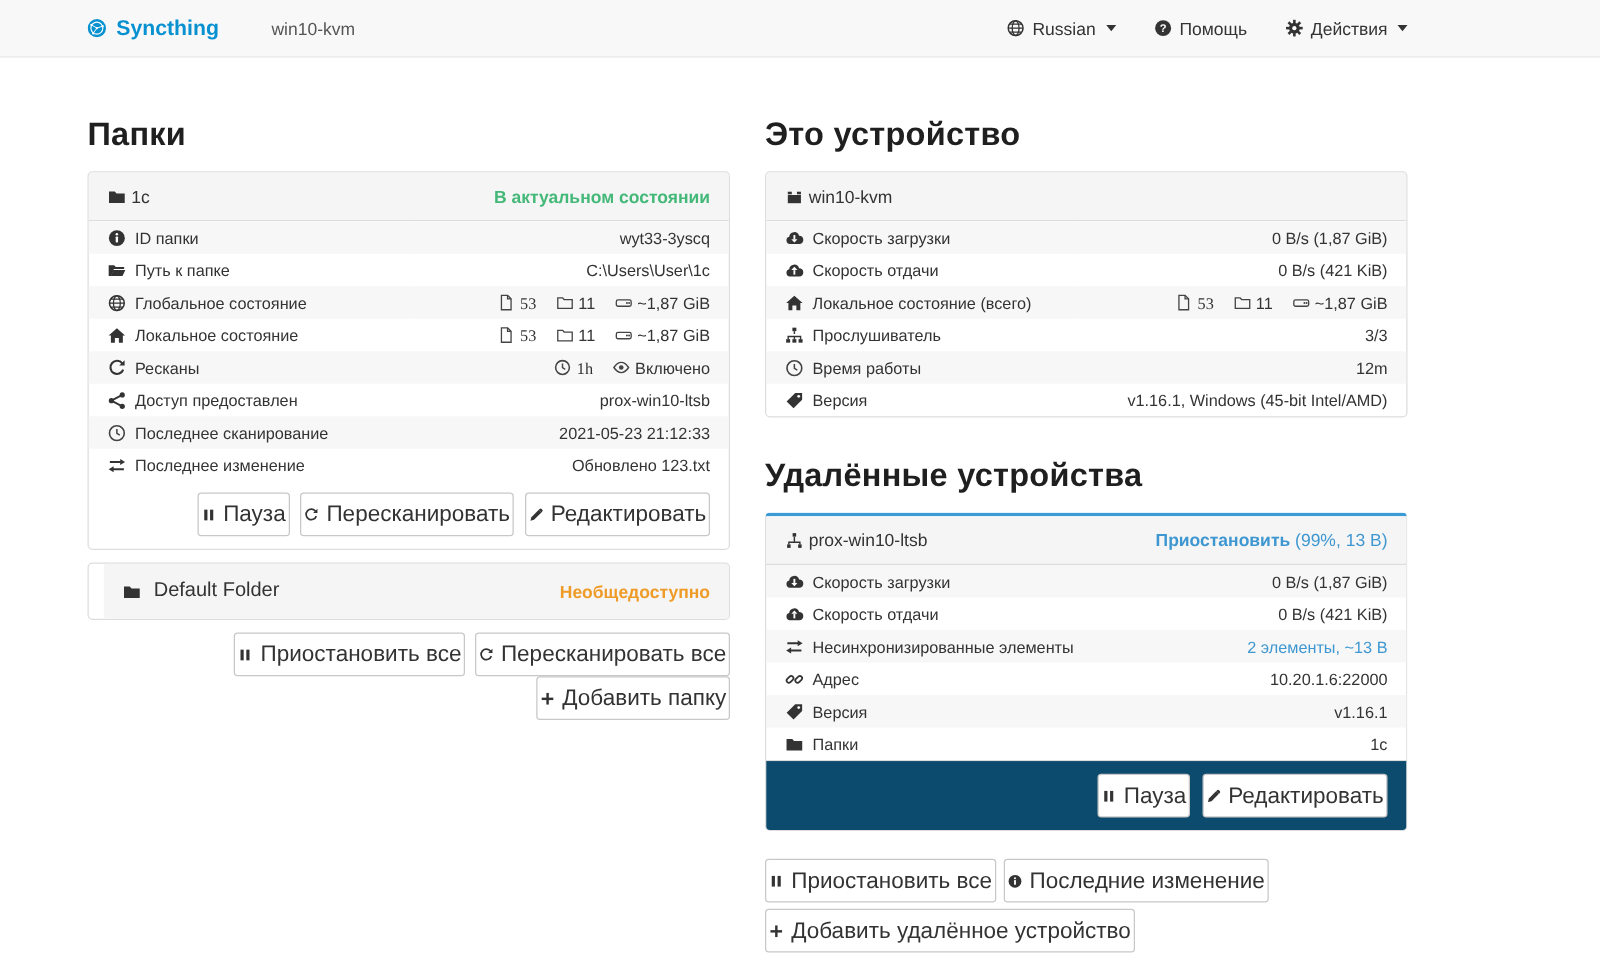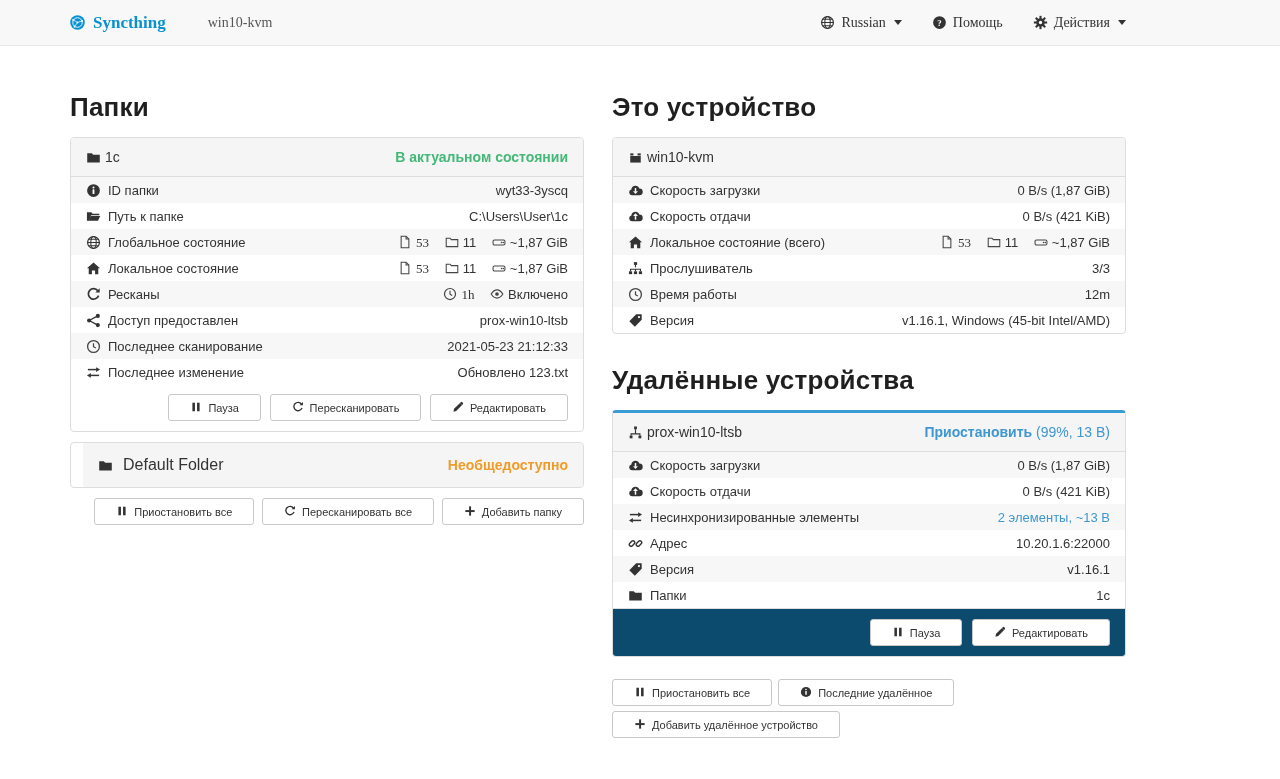--- a/index.html
+++ b/index.html
@@ -17,7 +17,7 @@
   }
   .navbar-inner {
     margin-left:70px; width:1056px;
-    display:flex; align-items:center; justify-content:space-between;font-family:Liberation Serif, serif;
+    display:flex; align-items:center; justify-content:space-between;
   }
   .nav-left { display:flex; align-items:center; }
   .brand { display:flex; align-items:center; gap:8px; }

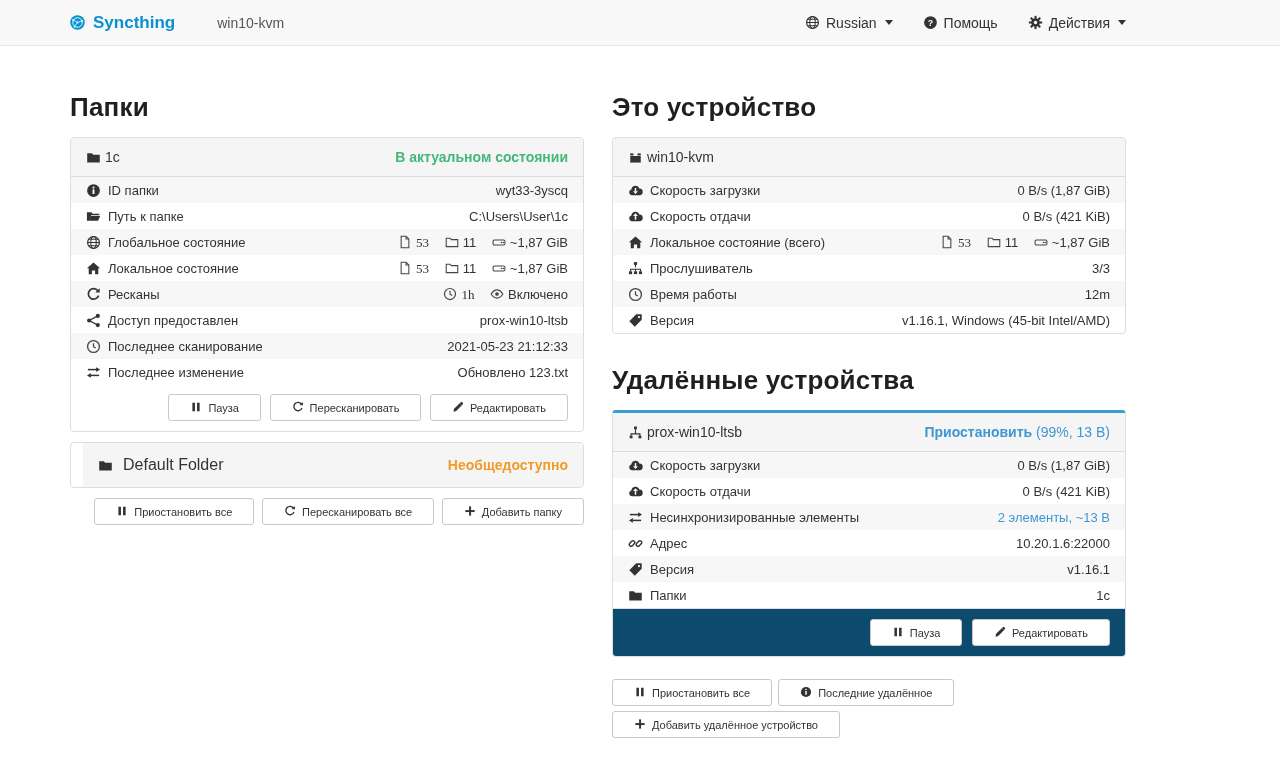--- a/index.html
+++ b/index.html
@@ -71,7 +71,7 @@
   
   .btn {
     display:inline-block; background:#fff; border:1px solid #c8c8c8; border-radius:3px;
-    padding:6px 21px; font-size:11px; color:#333; cursor:pointer; white-space:nowrap;
+    padding:6px 2px; font-size:18px; color:#333; cursor:pointer; white-space:nowrap;
     font-family:"Liberation Sans", sans-serif;
   }
   .actions-bar { padding:9px 15px 10px; text-align:right; }

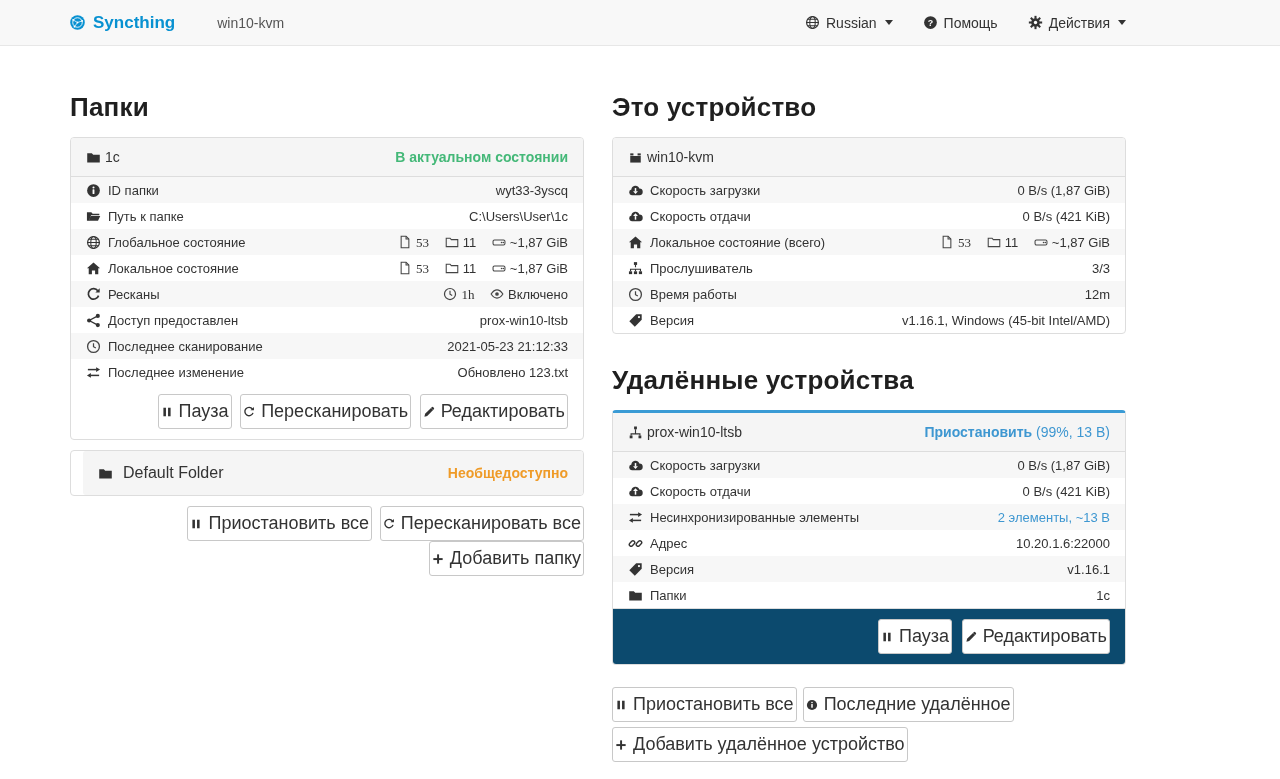--- a/index.html
+++ b/index.html
@@ -480,7 +480,7 @@
               <circle cx="8" cy="8" r="6.8" fill="#333"></circle>
               <circle cx="8" cy="4.7" r="1.1" fill="#fff"></circle>
               <rect x="7" y="6.6" width="2" height="5.2" rx=".7" fill="#fff"></rect>
-            </svg></span><span>Последние удалённое</span></button>
+            </svg></span><span>Последние изменение</span></button>
       <button class="btn"><span class="ic"><svg viewBox="0 0 16 16" xmlns="http://www.w3.org/2000/svg">
               <rect x="6.8" y="1.8" width="2.6" height="12.4" fill="#333"></rect>
               <rect x="1.8" y="6.8" width="12.4" height="2.6" fill="#333"></rect>

